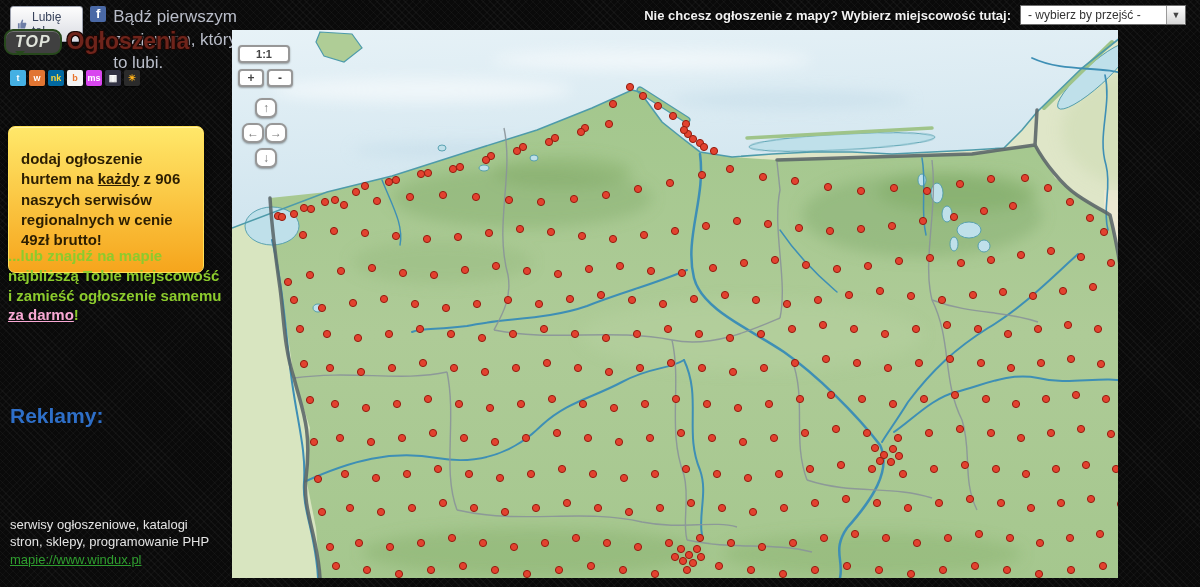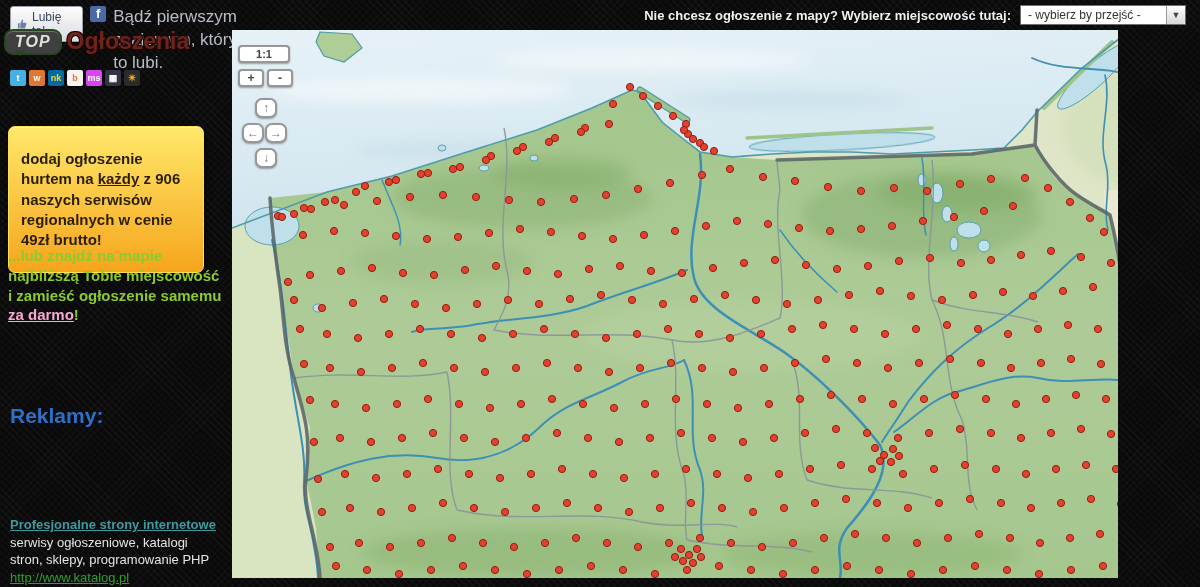--- a/index.html
+++ b/index.html
@@ -104,7 +104,6 @@
 
 
   <div class="adblock adblock2">
-    <a class="ad-title">Profesjonalne strony internetowe</a>
     <div class="ad-body">serwisy ogłoszeniowe, katalogi stron, sklepy, programowanie PHP</div>
     <a class="ad-url">http://www.katalog.pl</a>
   </div>

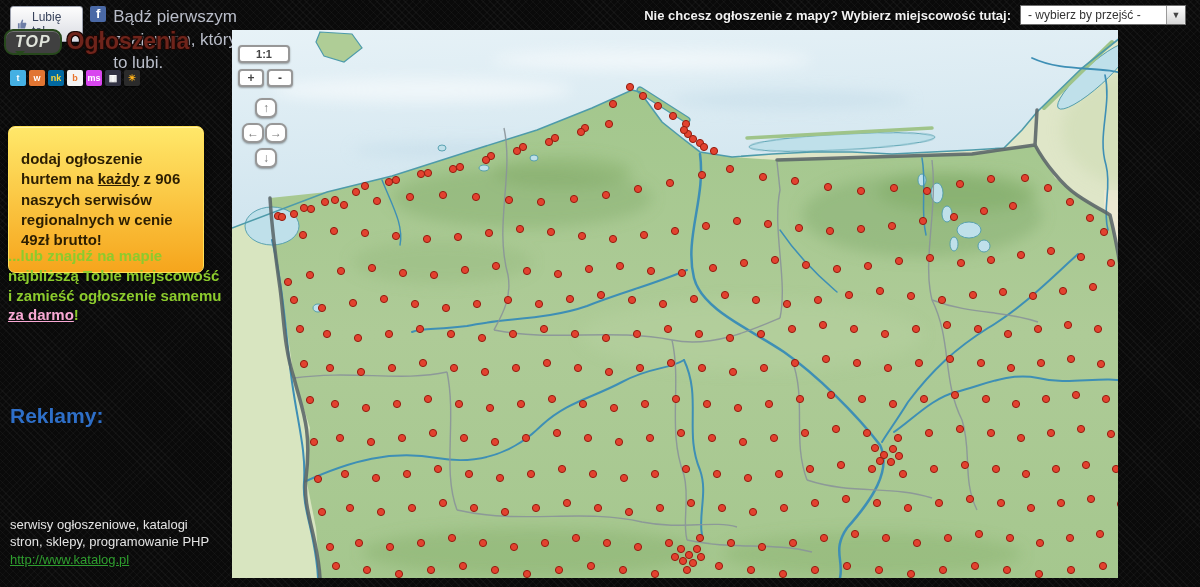--- a/index.html
+++ b/index.html
@@ -105,7 +105,7 @@
 
   <div class="adblock adblock2">
     <div class="ad-body">serwisy ogłoszeniowe, katalogi stron, sklepy, programowanie PHP</div>
-    <a class="ad-url">http://www.katalog.pl</a>
+    <a class="ad-url">mapie://www.windux.pl</a>
   </div>
 </div>
 

